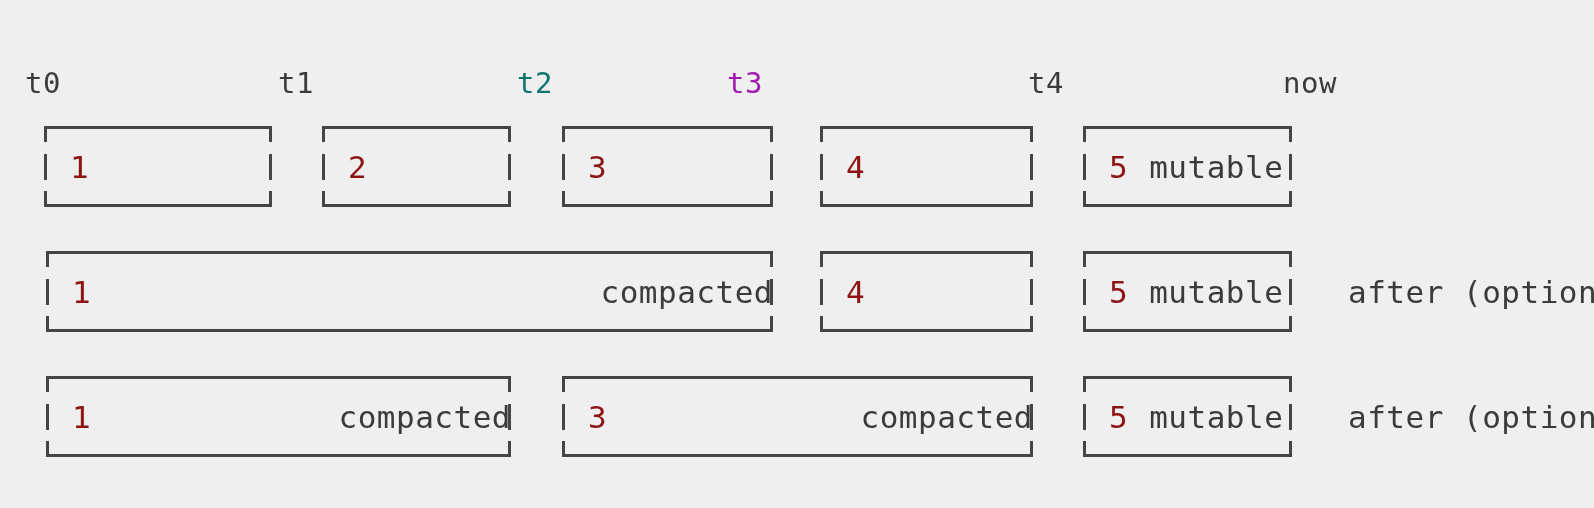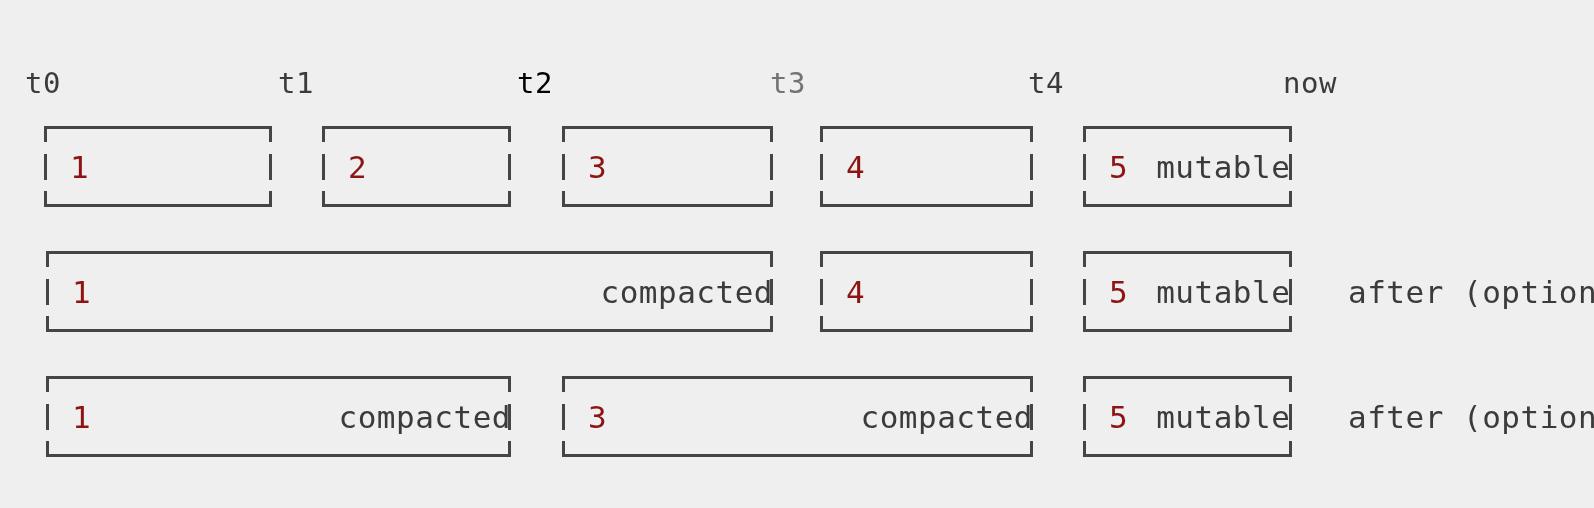--- a/index.html
+++ b/index.html
@@ -93,7 +93,7 @@
 <div id="canvas" style="background: rgb(239, 239, 239);">
     <div class="timeline-label" style="left: 25px; color: rgb(59, 59, 59);">t0</div>
     <div class="timeline-label" style="left: 278px; color: rgb(59, 59, 59);">t1</div>
-    <div class="timeline-label" style="left: 517px; color: #000000;">t2</div>
+    <div class="timeline-label" style="left: 517px; color: #0f766e;">t2</div>
     <div class="timeline-label" style="left: 770px; color: #737373;">t3</div>
     <div class="timeline-label" style="left: 1028px; color: rgb(59, 59, 59);">t4</div>
     <div class="timeline-label" style="left: 1283px; color: rgb(59, 59, 59);">now</div>

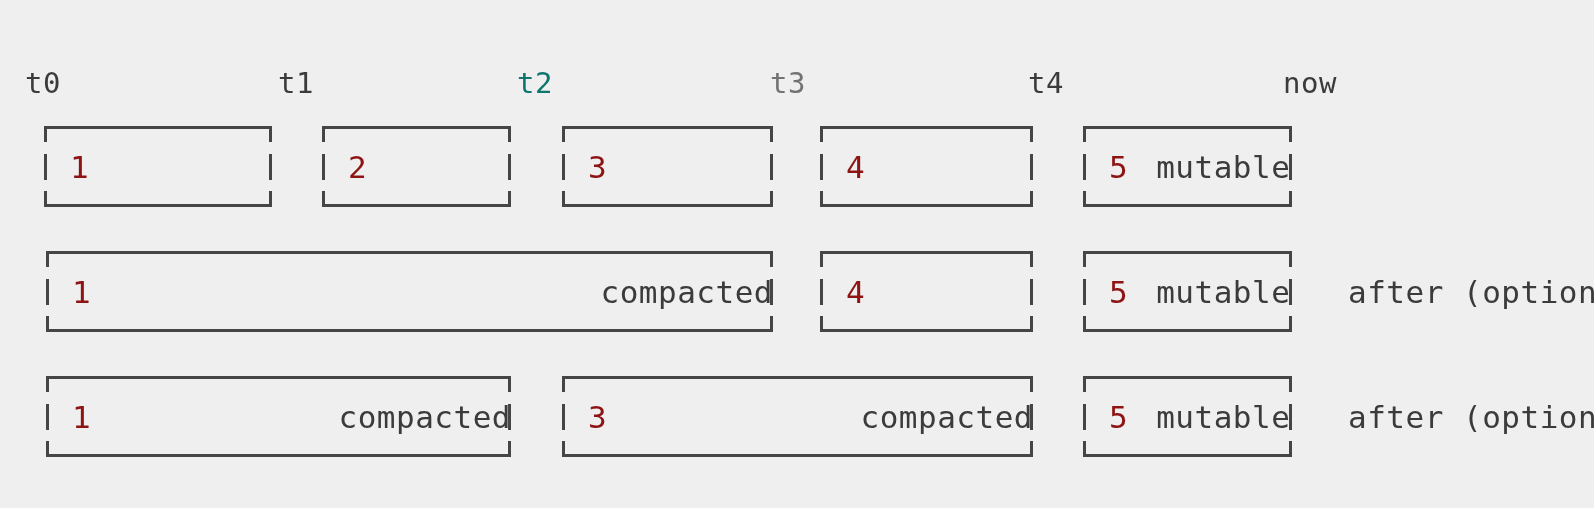--- a/index.html
+++ b/index.html
@@ -94,7 +94,7 @@
     <div class="timeline-label" style="left: 25px; color: rgb(59, 59, 59);">t0</div>
     <div class="timeline-label" style="left: 278px; color: rgb(59, 59, 59);">t1</div>
     <div class="timeline-label" style="left: 517px; color: #0f766e;">t2</div>
-    <div class="timeline-label" style="left: 770px; color: #737373;">t3</div>
+    <div class="timeline-label" style="left: 727px; color: #a21caf;">t3</div>
     <div class="timeline-label" style="left: 1028px; color: rgb(59, 59, 59);">t4</div>
     <div class="timeline-label" style="left: 1283px; color: rgb(59, 59, 59);">now</div>
     <div class="seg-box" style="left: 44px; top: 126px; width: 228px;">

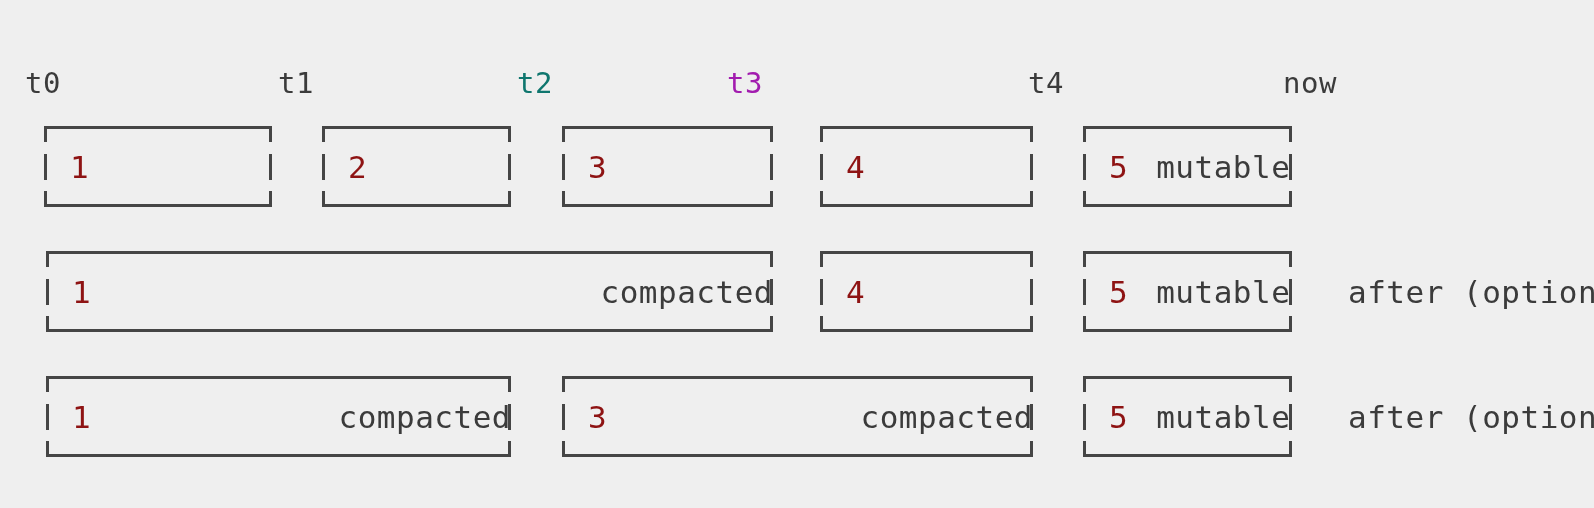--- a/index.html
+++ b/index.html
@@ -79,7 +79,7 @@
     z-index: 2;
   }
   .seg-text-inline {
-    margin-left: 28px;
+    margin-left: 21px;
   }
   .seg-text-centered {
     position: absolute;

